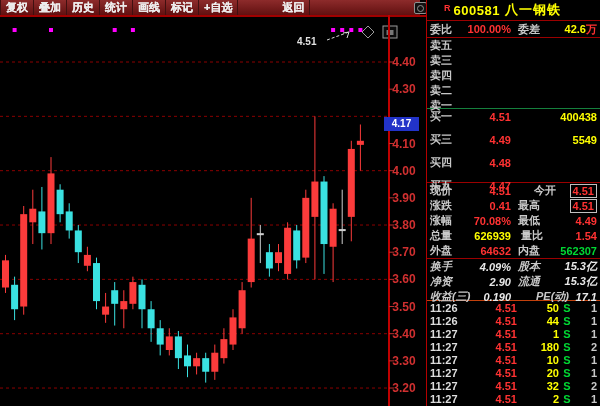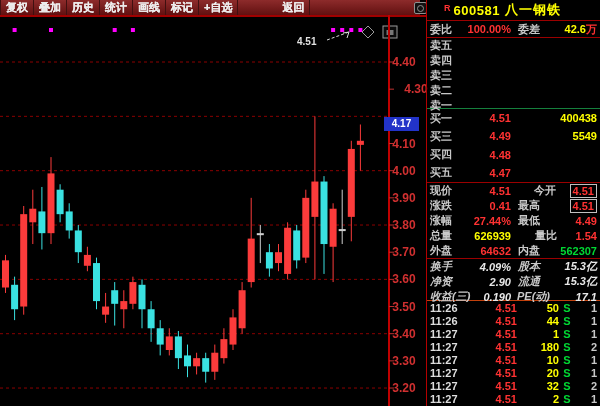--- a/index.html
+++ b/index.html
@@ -224,12 +224,12 @@
           <span class="v2 yel"></span>
         </div>
         <div class="qrow">
+          <span class="lbl">卖三</span>
+          <span class="v1 red"></span>
+          <span class="v2 yel"></span>
+        </div>
+        <div class="qrow">
           <span class="lbl">卖四</span>
-          <span class="v1 red"></span>
-          <span class="v2 yel"></span>
-        </div>
-        <div class="qrow">
-          <span class="lbl">卖三</span>
           <span class="v1 red"></span>
           <span class="v2 yel"></span>
         </div>

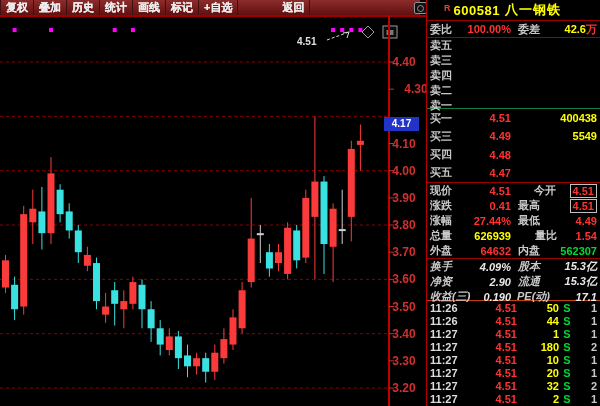--- a/index.html
+++ b/index.html
@@ -191,7 +191,7 @@
 
   <div class="axis-layer" id="axis-layer">
       <div class="ax-lb" style="top: 56px;">4.40</div>
-      <div class="ax-lb" style="top: 83.17px; padding-left: 12px;">4.30</div>
+      <div class="ax-lb" style="top: 83.17px;">4.30</div>
       <div class="ax-lb" style="top: 137.51px;">4.10</div>
       <div class="ax-lb" style="top: 164.68px;">4.00</div>
       <div class="ax-lb" style="top: 191.85px;">3.90</div>

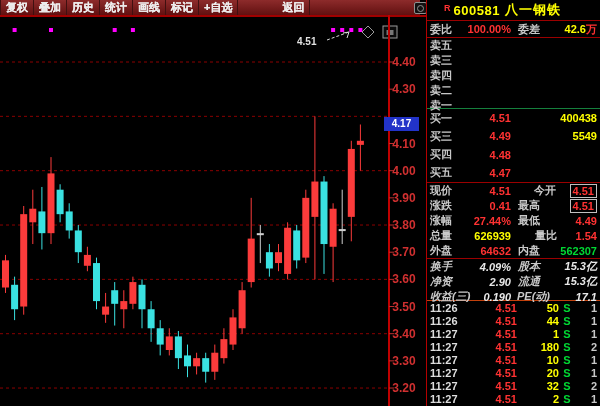--- a/index.html
+++ b/index.html
@@ -41,7 +41,7 @@
   .red{color:#ff3232;} .yel{color:#ffff00;} .grn{color:#00d833;} .wht{color:#e8e8e8;}
   .boxed{display:inline-block;border:1px solid #c0c0c0;padding:0 2px;line-height:12px;}
   #sell-queue{height:71px;border-bottom:1px solid #15803d;display:flex;flex-direction:column;}
-  #buy-queue{height:74px;border-bottom:1px solid #9b0000;display:flex;flex-direction:column;}
+  #buy-queue{height:74px;border-bottom:1px solid #9b0000;display:flex;flex-direction:column;gap:8px;}
   .qrow{flex:1;display:grid;grid-template-columns:34px 47px auto;align-items:center;padding:0 3px;}
   #info-rows{height:76px;border-bottom:1px solid #9b0000;display:flex;flex-direction:column;}
   #fin-rows{height:42px;border-bottom:1px solid #c2410c;display:flex;flex-direction:column;font-style:italic;}

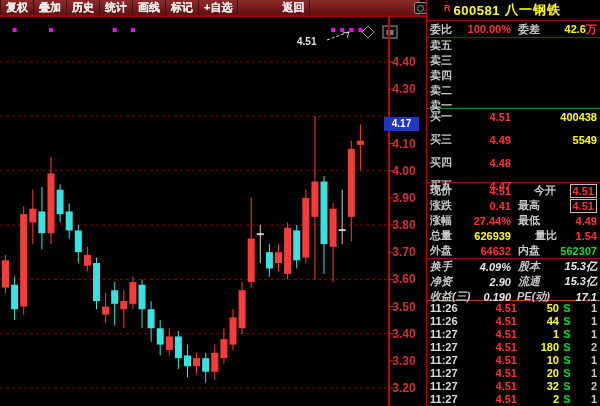--- a/index.html
+++ b/index.html
@@ -279,7 +279,7 @@
         </div>
         <div class="row4 irow">
           <span class="lbl">涨幅</span>
-          <span class="v1 red">27.44%</span>
+          <span class="v1 red">70.08%</span>
           <span class="lbl" style="padding-left: 7px;">最低</span>
           <span class="v2"><span class="red">4.49</span></span>
         </div>

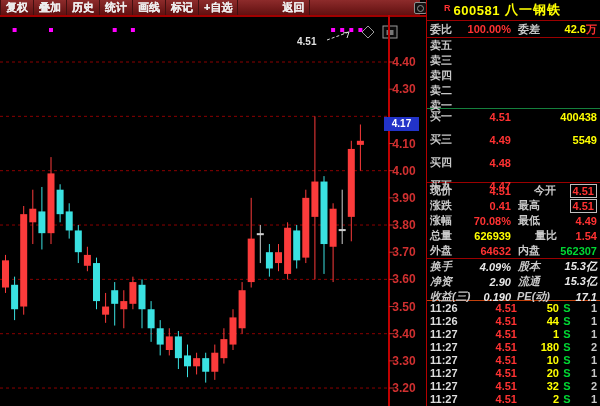--- a/index.html
+++ b/index.html
@@ -286,7 +286,7 @@
         <div class="row4 irow">
           <span class="lbl">总量</span>
           <span class="v1 yel">626939</span>
-          <span class="lbl" style="padding-left: 24px;">量比</span>
+          <span class="lbl" style="padding-left: 10px;">量比</span>
           <span class="v2"><span class="red">1.54</span></span>
         </div>
         <div class="row4 irow">

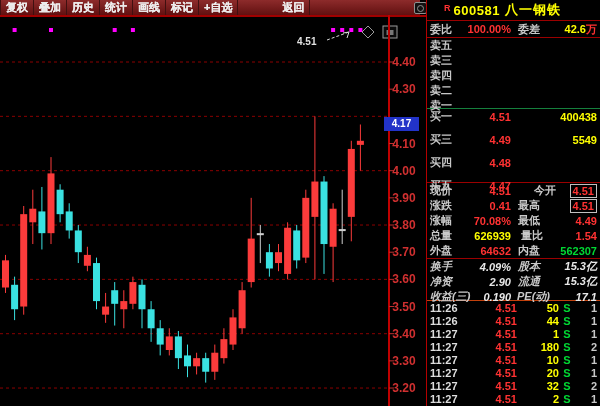--- a/index.html
+++ b/index.html
@@ -312,7 +312,7 @@
         <div class="row4 irow">
           <span class="lbl">收益(三)</span>
           <span class="v1 wht">0.190</span>
-          <span class="lbl" style="padding-left: 6px;">PE(动)</span>
+          <span class="lbl" style="padding-left: 25px;">PE(动)</span>
           <span class="v2 wht">17.1</span>
         </div>
       </div>

